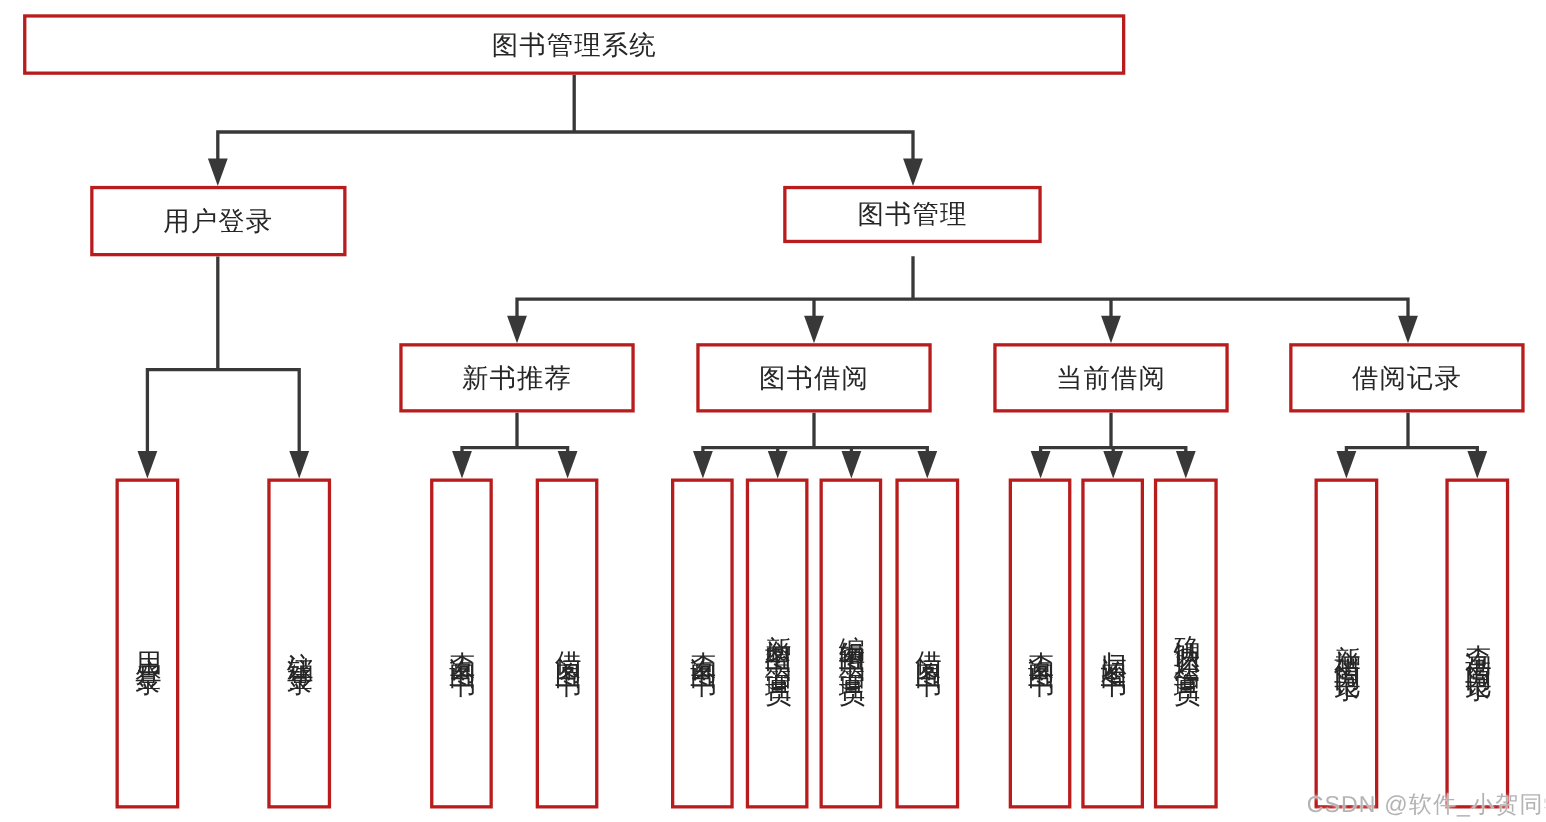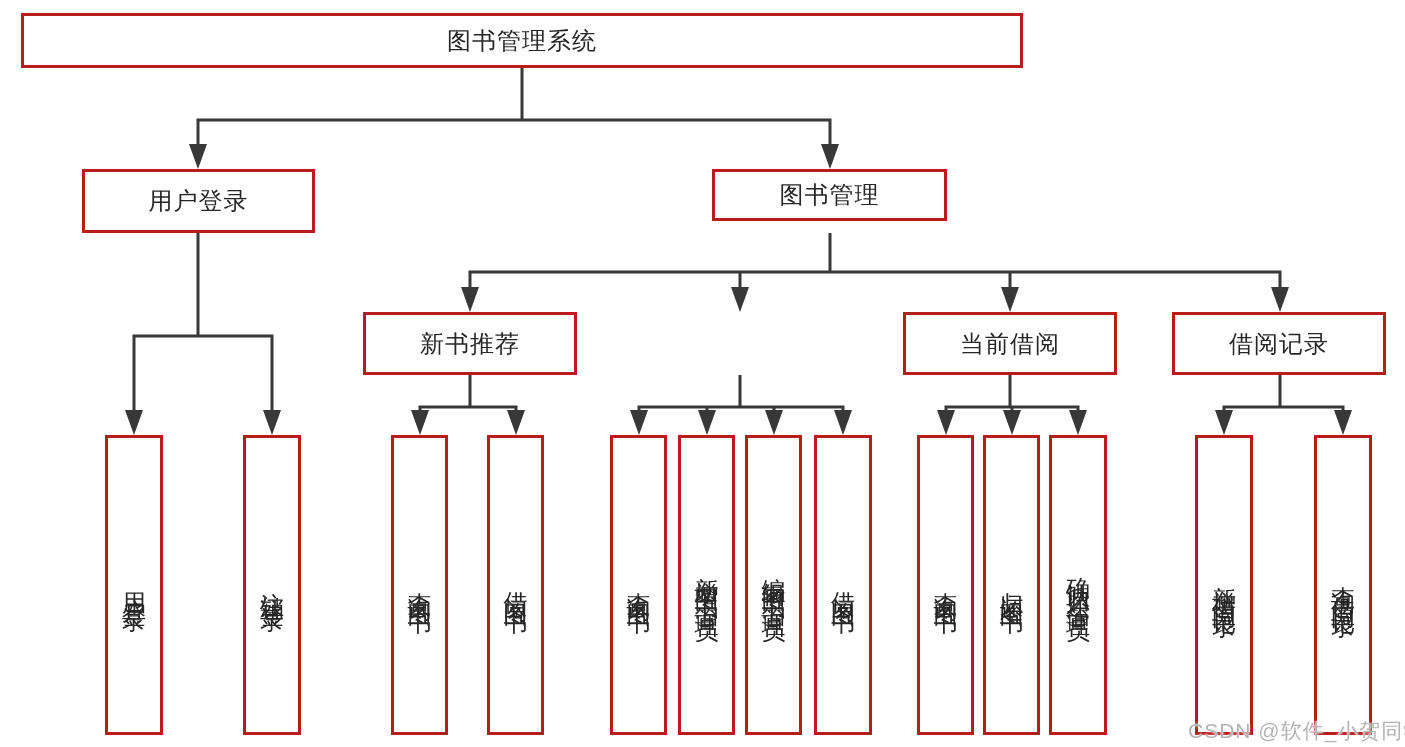--- a/index.html
+++ b/index.html
@@ -81,6 +81,9 @@
   <div class="box" style="left:363px;top:312px;width:214px;height:63px">
     <span class="hlabel">新书推荐</span>
   </div>
+  <div class="box" style="left:633px;top:312px;width:214px;height:63px">
+    <span class="hlabel">图书借阅</span>
+  </div>
   <div class="box" style="left:903px;top:312px;width:214px;height:63px">
     <span class="hlabel">当前借阅</span>
   </div>

